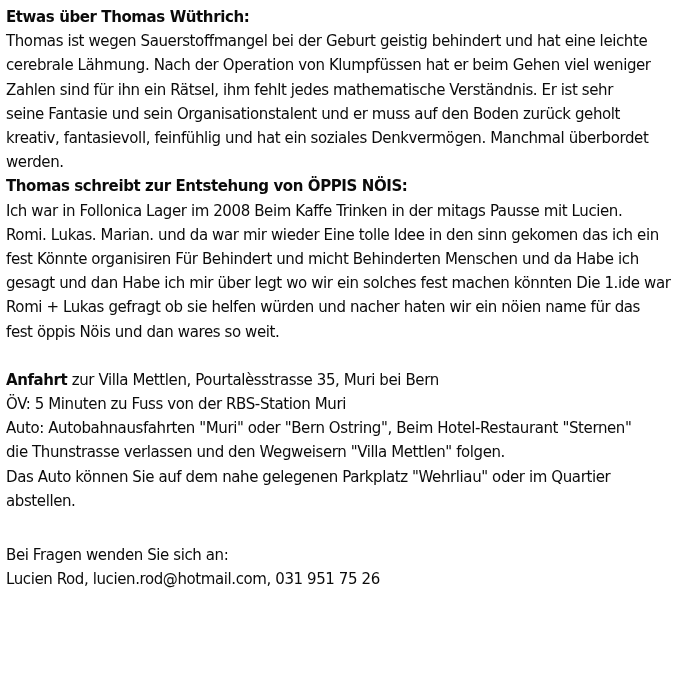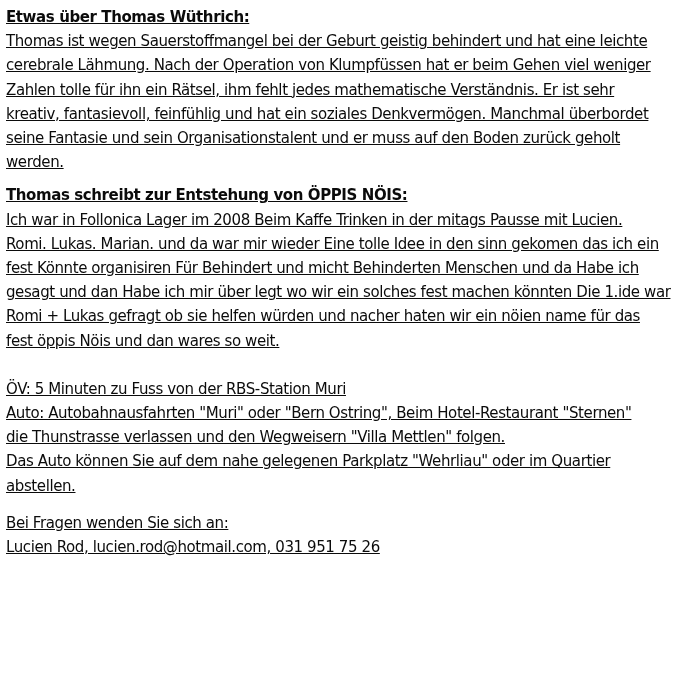--- a/index.html
+++ b/index.html
@@ -18,7 +18,6 @@
   }
   .doc {
     padding: 5px 8px 0 6px;
-    text-decoration: underline;
   }
   .line {
     line-height: 24.2px;

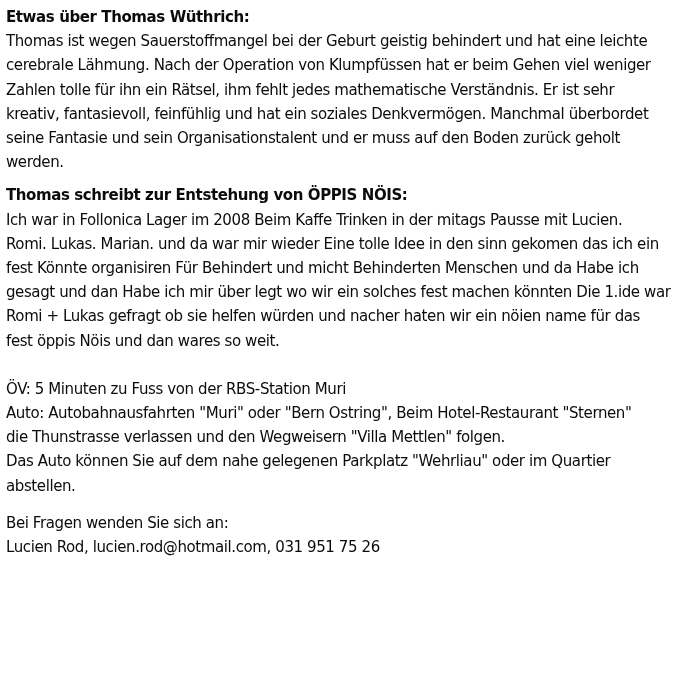--- a/index.html
+++ b/index.html
@@ -43,7 +43,7 @@
     <div class="line heading">Etwas über Thomas Wüthrich:</div>
     <div class="line">Thomas ist wegen Sauerstoffmangel bei der Geburt geistig behindert und hat eine leichte</div>
     <div class="line">cerebrale Lähmung. Nach der Operation von Klumpfüssen hat er beim Gehen viel weniger</div>
-    <div class="line">Zahlen tolle für ihn ein Rätsel, ihm fehlt jedes mathematische Verständnis. Er ist sehr</div>
+    <div class="line">Zahlen sind für ihn ein Rätsel, ihm fehlt jedes mathematische Verständnis. Er ist sehr</div>
     <div class="line">kreativ, fantasievoll, feinfühlig und hat ein soziales Denkvermögen. Manchmal überbordet</div>
     <div class="line">seine Fantasie und sein Organisationstalent und er muss auf den Boden zurück geholt</div>
     <div class="line">werden.</div>

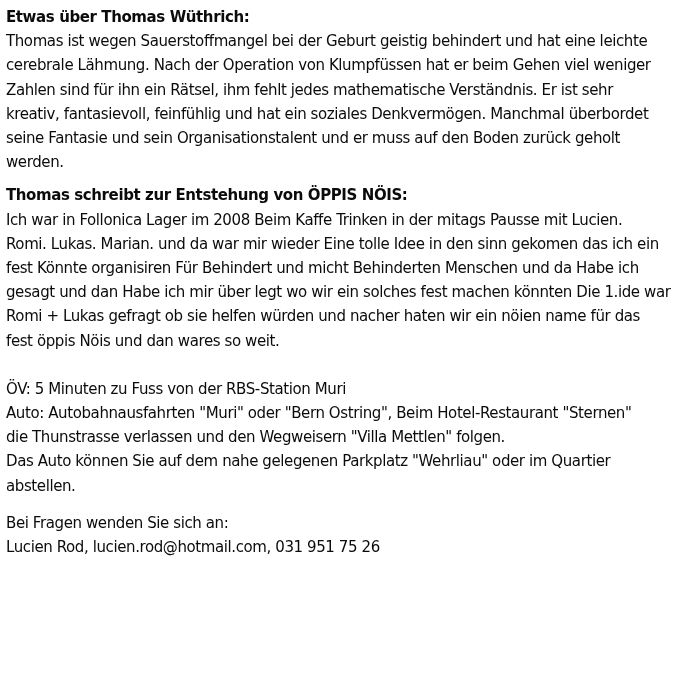--- a/index.html
+++ b/index.html
@@ -44,8 +44,8 @@
     <div class="line">Thomas ist wegen Sauerstoffmangel bei der Geburt geistig behindert und hat eine leichte</div>
     <div class="line">cerebrale Lähmung. Nach der Operation von Klumpfüssen hat er beim Gehen viel weniger</div>
     <div class="line">Zahlen sind für ihn ein Rätsel, ihm fehlt jedes mathematische Verständnis. Er ist sehr</div>
+    <div class="line">seine Fantasie und sein Organisationstalent und er muss auf den Boden zurück geholt</div>
     <div class="line">kreativ, fantasievoll, feinfühlig und hat ein soziales Denkvermögen. Manchmal überbordet</div>
-    <div class="line">seine Fantasie und sein Organisationstalent und er muss auf den Boden zurück geholt</div>
     <div class="line">werden.</div>
   </div>
 

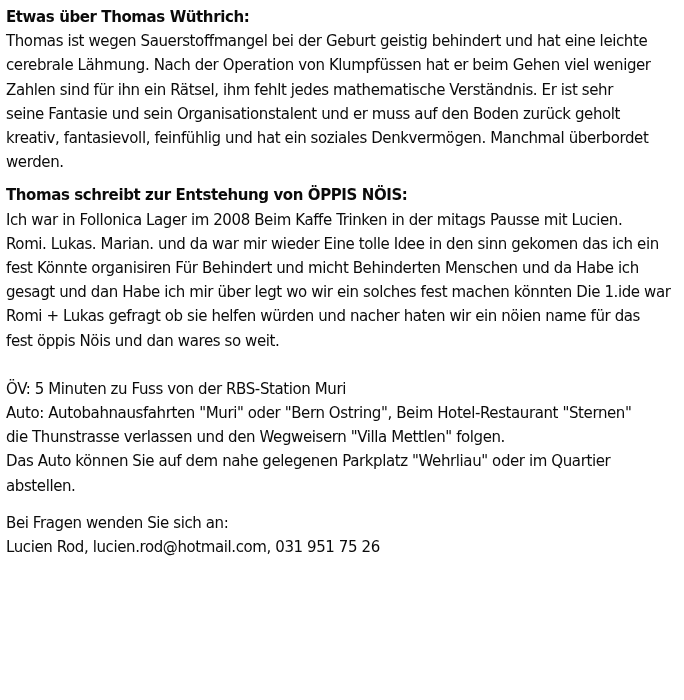--- a/index.html
+++ b/index.html
@@ -29,7 +29,7 @@
   .bold {
     font-weight: bold;
   }
-  .sec-origin   { margin-top: 9px; }
+  .sec-origin   { }
   .sec-benefit  { margin-top: 11px; }
   .sec-directions { margin-top: 24px; }
   .sec-contact  { margin-top: 13px; }

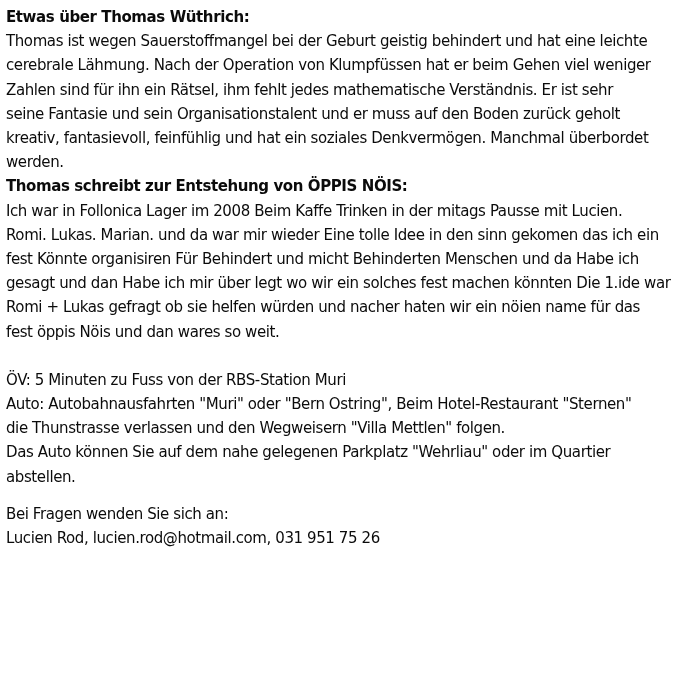--- a/index.html
+++ b/index.html
@@ -61,6 +61,7 @@
 
 
   <div class="sec-directions">
+    <div class="line"><span class="bold">Anfahrt</span><span> zur Villa Mettlen, Pourtalèsstrasse 35, Muri bei Bern</span></div>
     <div class="line">ÖV: 5 Minuten zu Fuss von der RBS-Station Muri</div>
     <div class="line">Auto: Autobahnausfahrten "Muri" oder "Bern Ostring", Beim Hotel-Restaurant "Sternen"</div>
     <div class="line">die Thunstrasse verlassen und den Wegweisern "Villa Mettlen" folgen.</div>

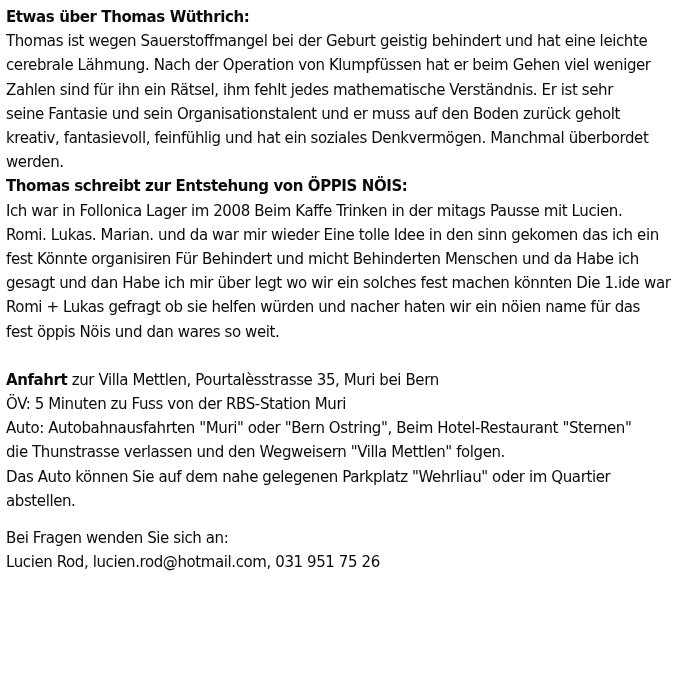--- a/index.html
+++ b/index.html
@@ -32,7 +32,7 @@
   .sec-origin   { }
   .sec-benefit  { margin-top: 11px; }
   .sec-directions { margin-top: 24px; }
-  .sec-contact  { margin-top: 13px; }
+  .sec-contact  { margin-top: 30px; }
 </style>
 </head>
 <body>

